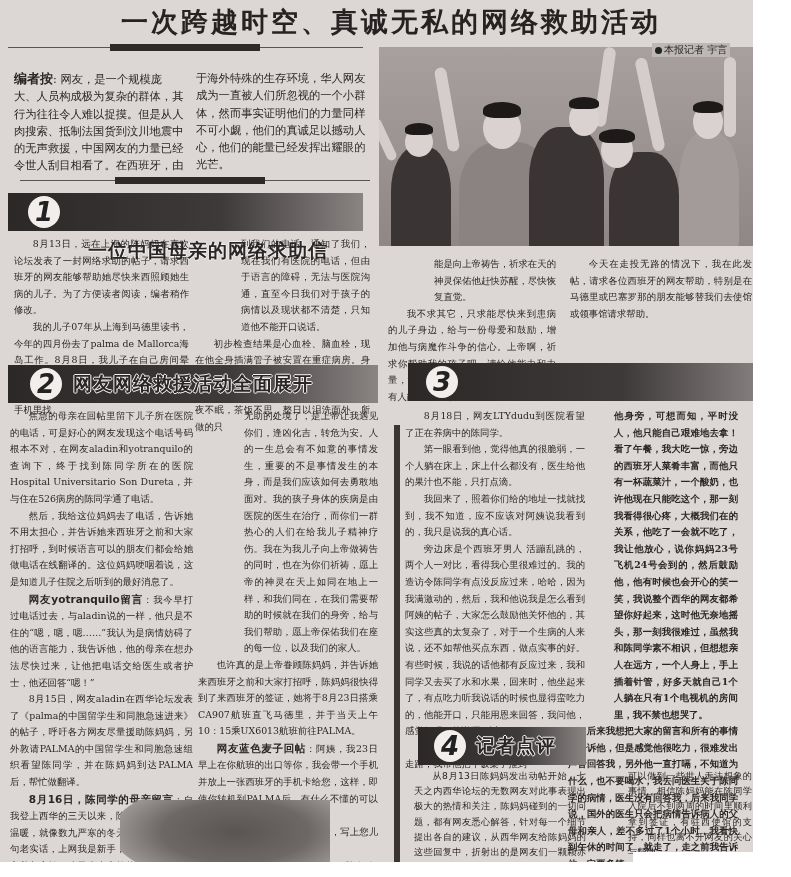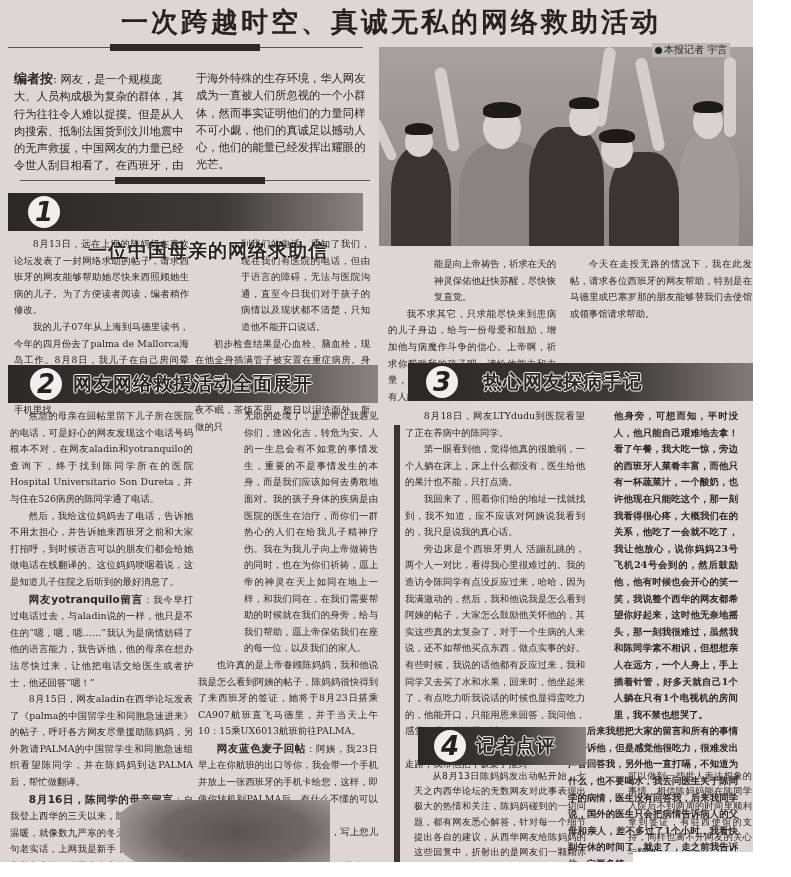--- a/index.html
+++ b/index.html
@@ -120,7 +120,6 @@
 
   <div class="sec-head" style="left:408px;top:363px;width:360px;">
     <div class="sec-num" style="left:18px;">3</div>
-    <div class="sec-title" style="left:75px;">热心网友探病手记</div>
   </div>
   <div class="txt" id="s3c1" style="left:405px;top:408px;width:180px;">
       <p>8月18日，网友LTYdudu到医院看望了正在养病中的陈同学。</p>

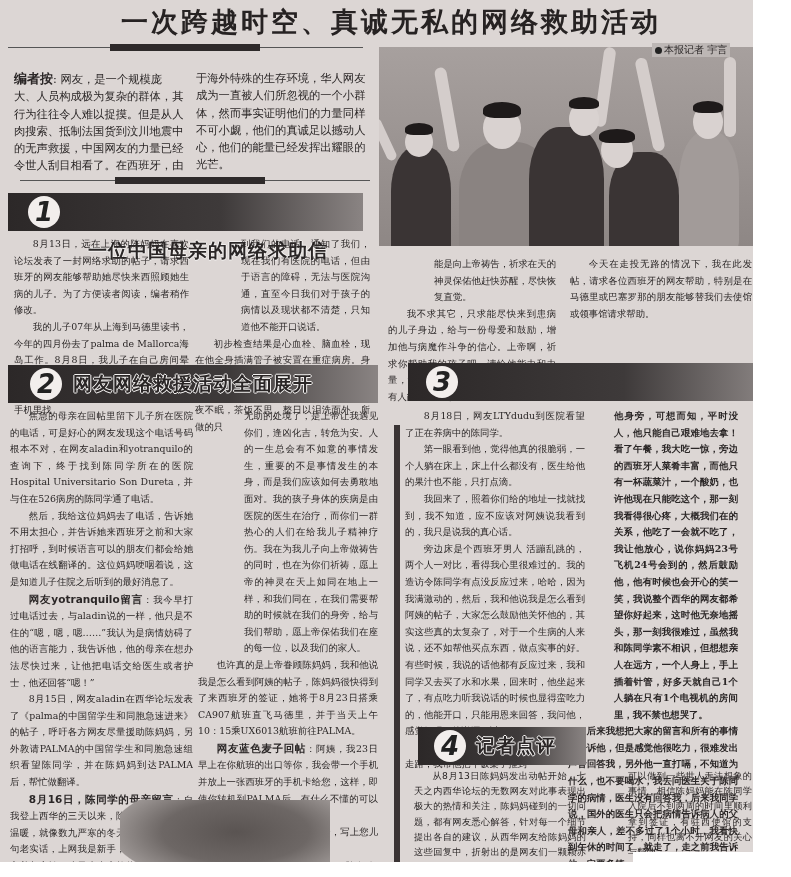--- a/index.html
+++ b/index.html
@@ -110,7 +110,7 @@
   </div>
   <div class="txt" style="left:198px;top:408px;width:180px;height:455px;overflow:hidden;">
     <p class="noind">无助的处境了，是上帝让我遇见你们，逢凶化吉，转危为安。人的一生总会有不如意的事情发生，重要的不是事情发生的本身，而是我们应该如何去勇敢地面对。我的孩子身体的疾病是由医院的医生在治疗，而你们一群热心的人们在给我儿子精神疗伤。我在为我儿子向上帝做祷告的同时，也在为你们祈祷，愿上帝的神灵在天上如同在地上一样，和我们同在，在我们需要帮助的时候就在我们的身旁，给与我们帮助，愿上帝保佑我们在座的每一位，以及我们的家人。</p>
-    <p>也许真的是上帝眷顾陈妈妈，我和他说我是怎么看到阿姨的帖子，陈妈妈很快得到了来西班牙的签证，她将于8月23日搭乘CA907航班直飞马德里，并于当天上午10：15乘UX6013航班前往PALMA。</p>
+    <p>也许真的是上帝眷顾陈妈妈，并告诉她来西班牙之前和大家打招呼，陈妈妈很快得到了来西班牙的签证，她将于8月23日搭乘CA907航班直飞马德里，并于当天上午10：15乘UX6013航班前往PALMA。</p>
     <p><span class="lead">网友蓝色麦子回帖</span><span>：阿姨，我23日早上在你航班的出口等你，我会带一个手机并放上一张西班牙的手机卡给您，这样，即使你转机到PALMA后，有什么不懂的可以打电话给我。</span></p>
     <p>接机的时候，我会带个牌子，写上您儿子的名字，这样你就能找到我。</p>
     <p><span class="lead">网友amour_yun回帖</span><span>：陈妈妈好，虽然我才看到帖子，但是和大家一样，希望你这一路平安，脚步有神的同在。我也是基督徒，可惜现在在BARCELONA，不能去探望你的儿子，但是我可以把MALLORCA的教会地址发给你，现在的负责人是雷作淑芬姊妹，如果是雷妈妈帮你翻译的话，那我真的是不知道该说什么了，因为她本人也已经是癌症晚期了，我们一直在为她祷告，希望主挪去她的病痛。我们现在也会把你的行程和你儿子的病情放到我们的代祷事项里面，因为我们知道凡事都有主的美意，所以放心的来</span></p>

